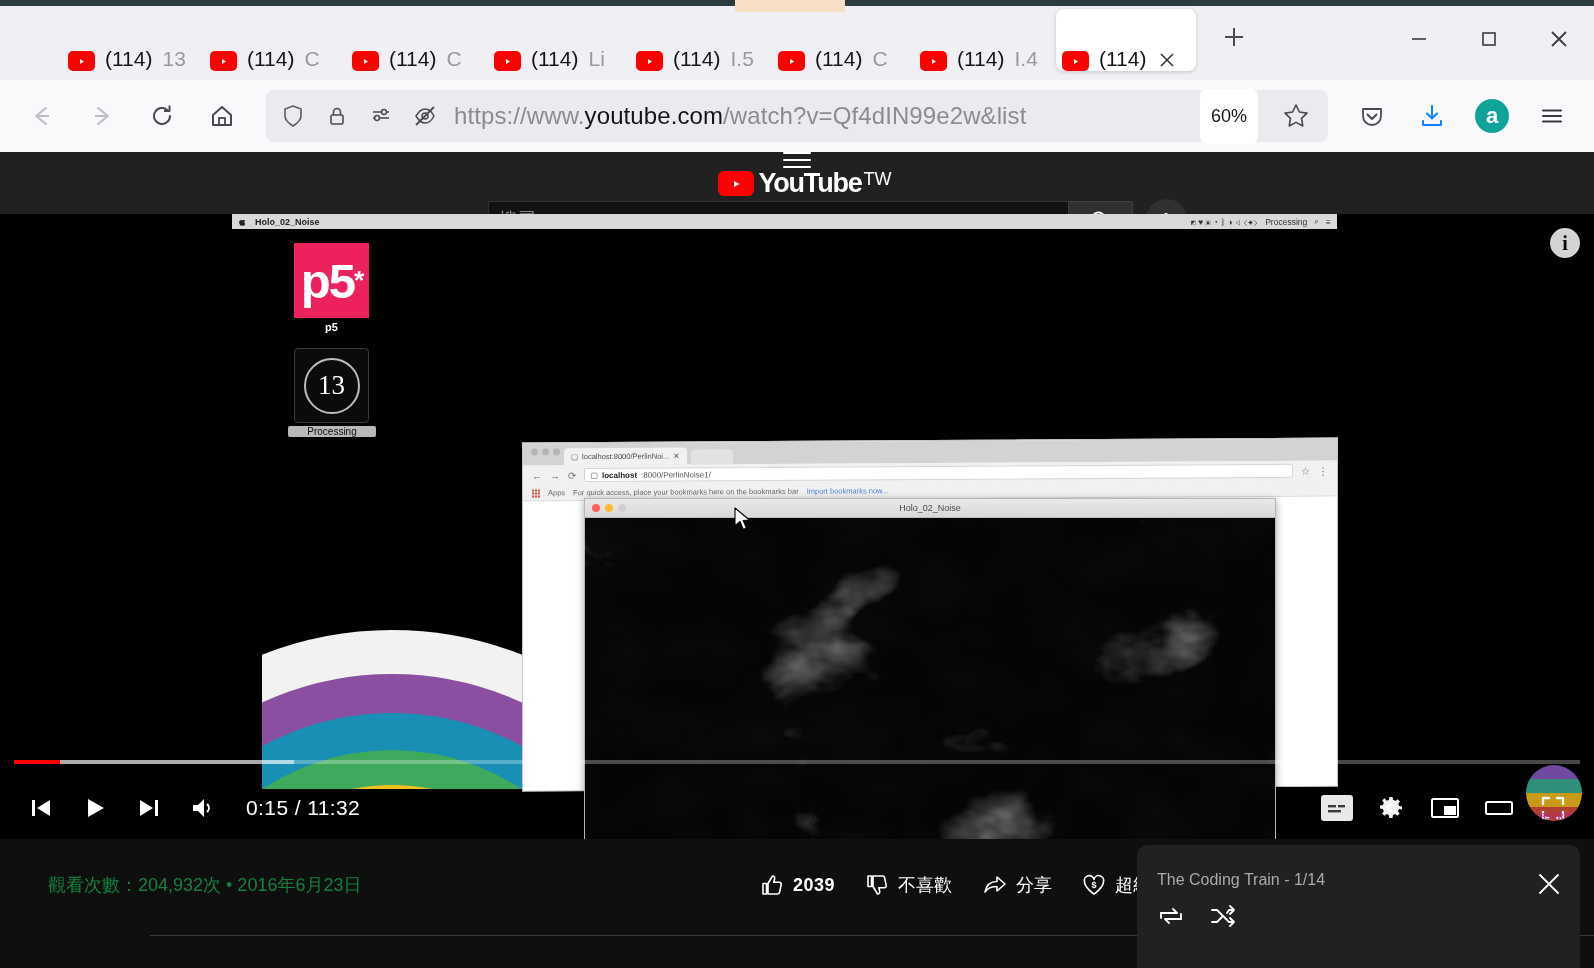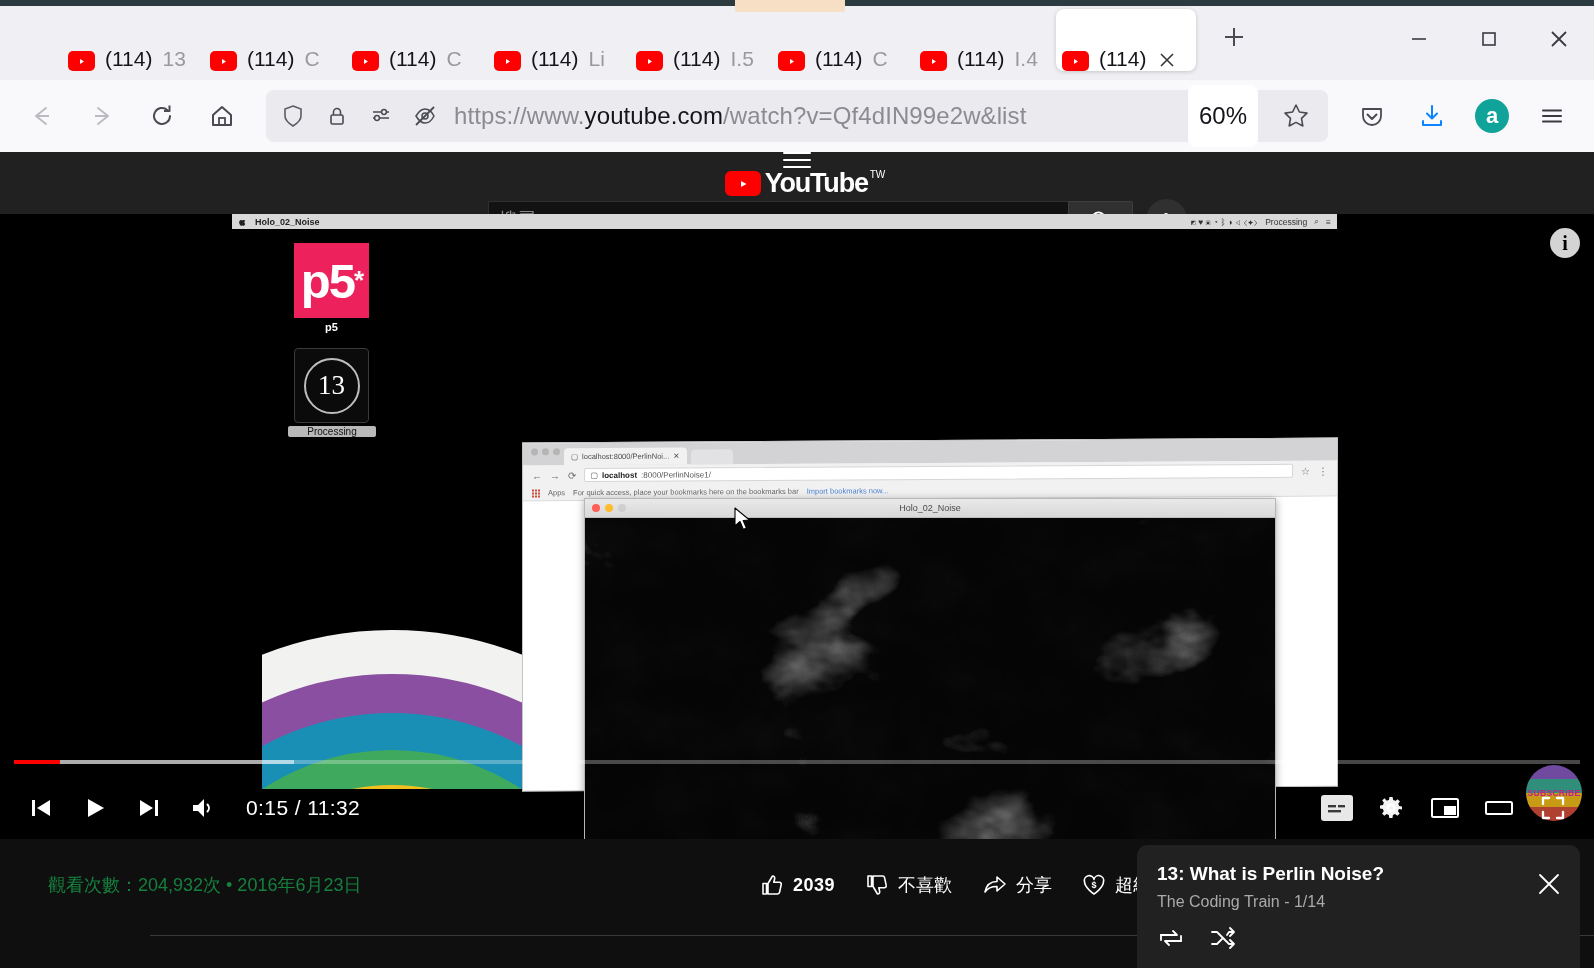--- a/index.html
+++ b/index.html
@@ -70,7 +70,7 @@
   }
   .url-text b { color: #15141a; font-weight: 400; }
   .zoom-badge {
-    flex: 0 0 auto; background: #fff; border-radius: 8px; font-size: 24px;
+    flex: 0 0 auto; background: #fff; border-radius: 8px; font-size: 18px;
     padding: 17px 11px; color: #15141a; margin-right: 4px;
   }
   .star-btn { flex: 0 0 auto; width: 40px; display: flex; align-items: center; justify-content: center; }

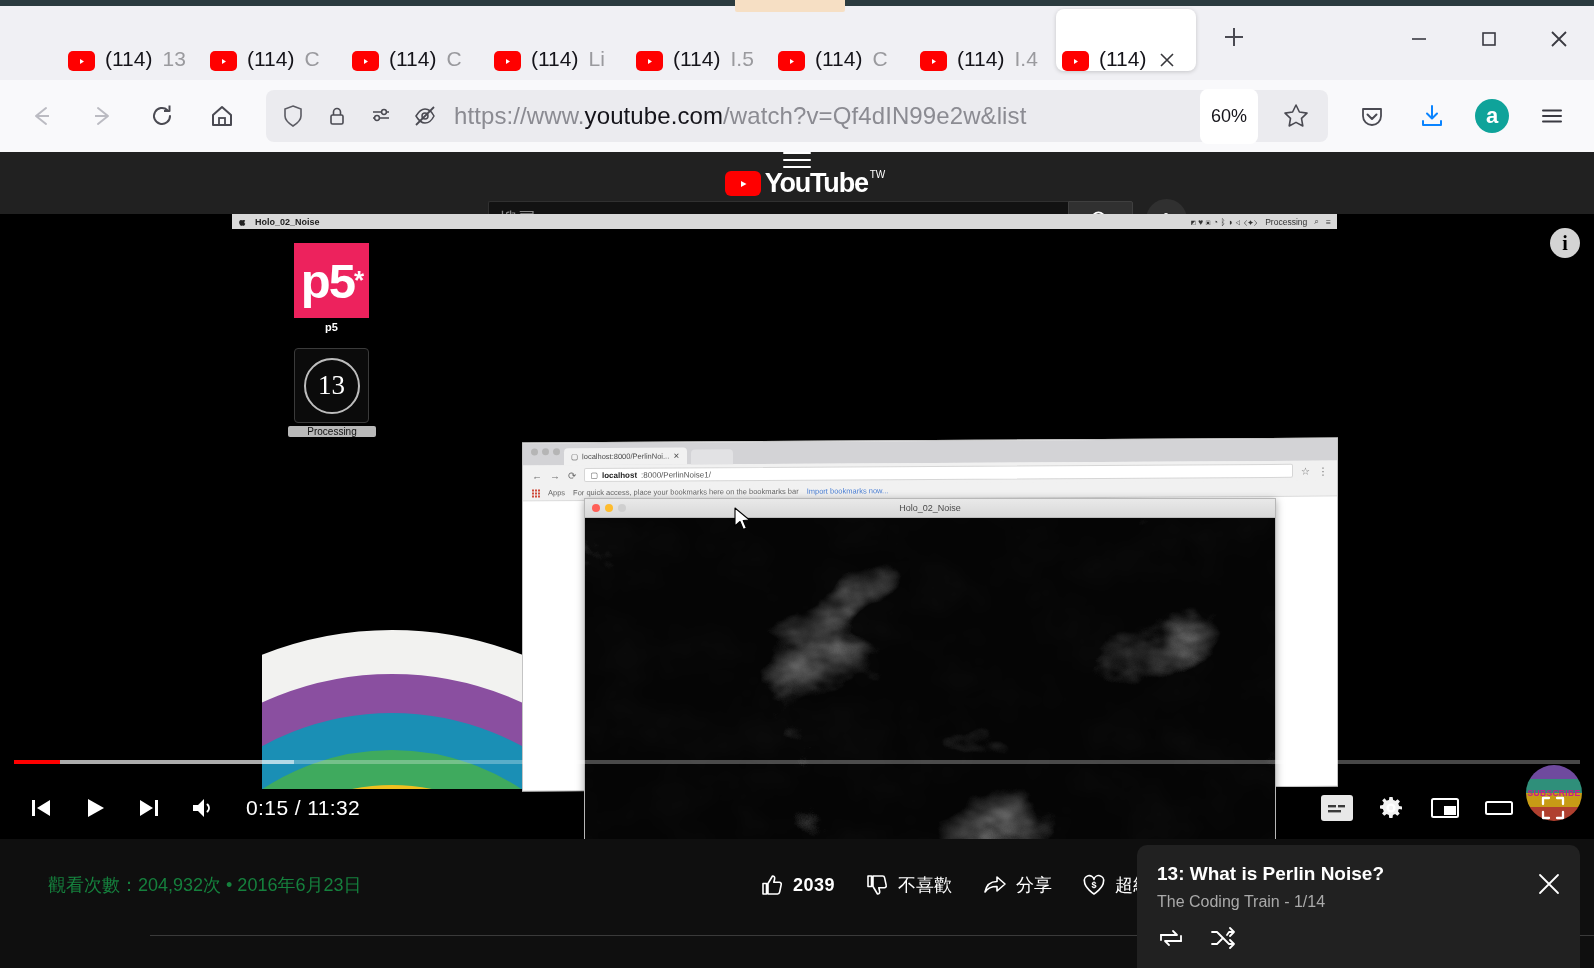--- a/index.html
+++ b/index.html
@@ -96,7 +96,7 @@
     display: flex; align-items: center; justify-content: center; margin-top: 3px;
   }
   .yt-logo-word { color: #fff; font-size: 27px; font-weight: 700; letter-spacing: -1.2px; margin-left: 4px; }
-  .yt-logo-tw { color: #fff; font-size: 10px; margin-left: 2px; margin-top: 1px; }
+  .yt-logo-tw { color: #fff; font-size: 18px; margin-left: 2px; margin-top: 1px; }
   .search-wrap { display: flex; align-items: center; margin-left: 80px; }
   .search-box {
     width: 580px; height: 37px; background: #121212; border: 1px solid #303030;

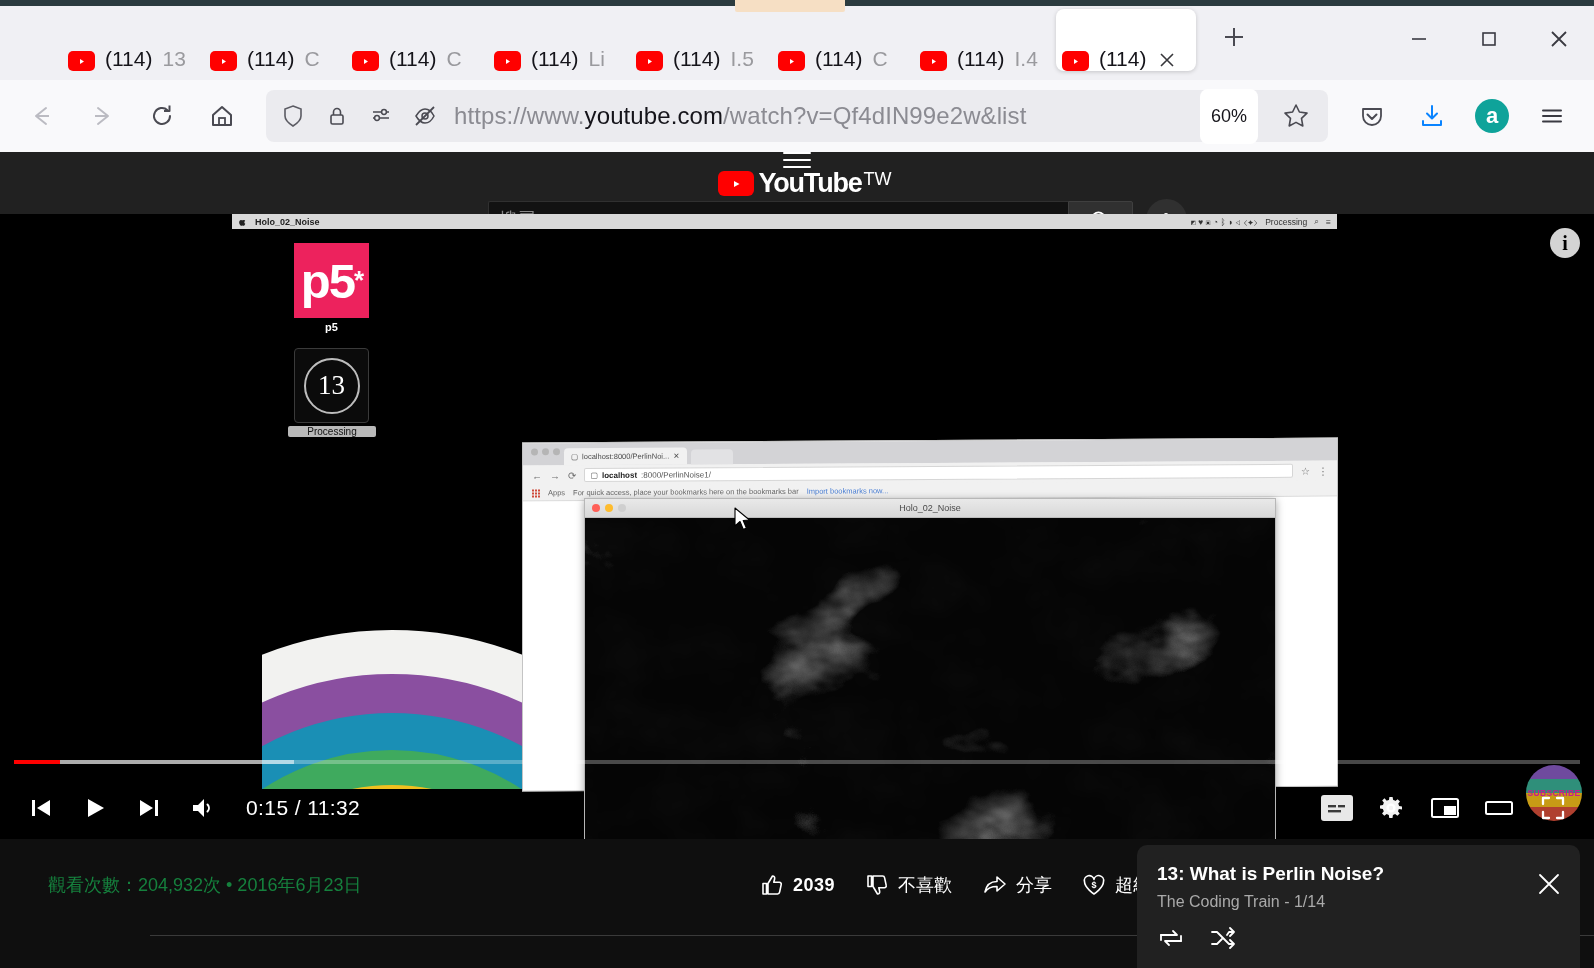--- a/index.html
+++ b/index.html
@@ -219,7 +219,7 @@
   }
   .sub-watermark {
     position: absolute; right: 12px; bottom: 18px; width: 56px; height: 56px; border-radius: 50%;
-    overflow: hidden; display: flex; align-items: center; justify-content: center;
+    overflow: hidden; display: flex; align-items: flex-end; justify-content: center; font-family: Liberation Serif, serif;
   }
   .sub-watermark .bands { position: absolute; inset: 0; }
   .sub-watermark .bands i { display: block; width: 100%; height: 25%; }

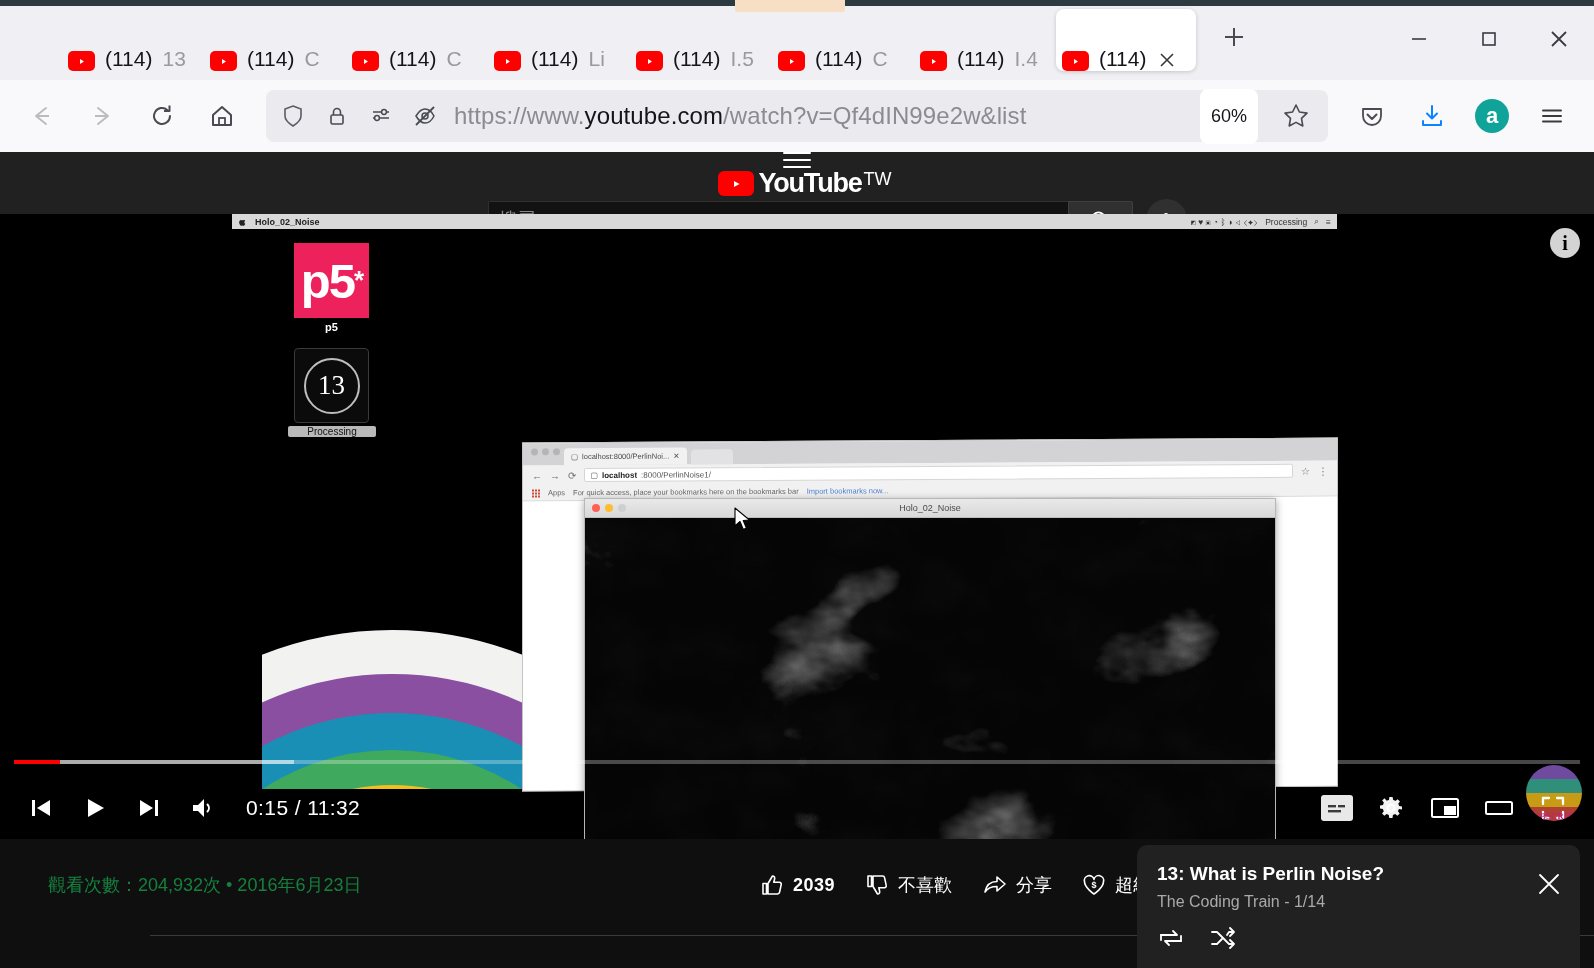--- a/index.html
+++ b/index.html
@@ -803,7 +803,6 @@
       <div class="divider"></div>
 
       <div class="playlist">
-        <div class="pl-title">13: What is Perlin Noise?</div>
         <div class="pl-sub">The Coding Train - 1/14</div>
         <div class="pl-icons">
           <span>

